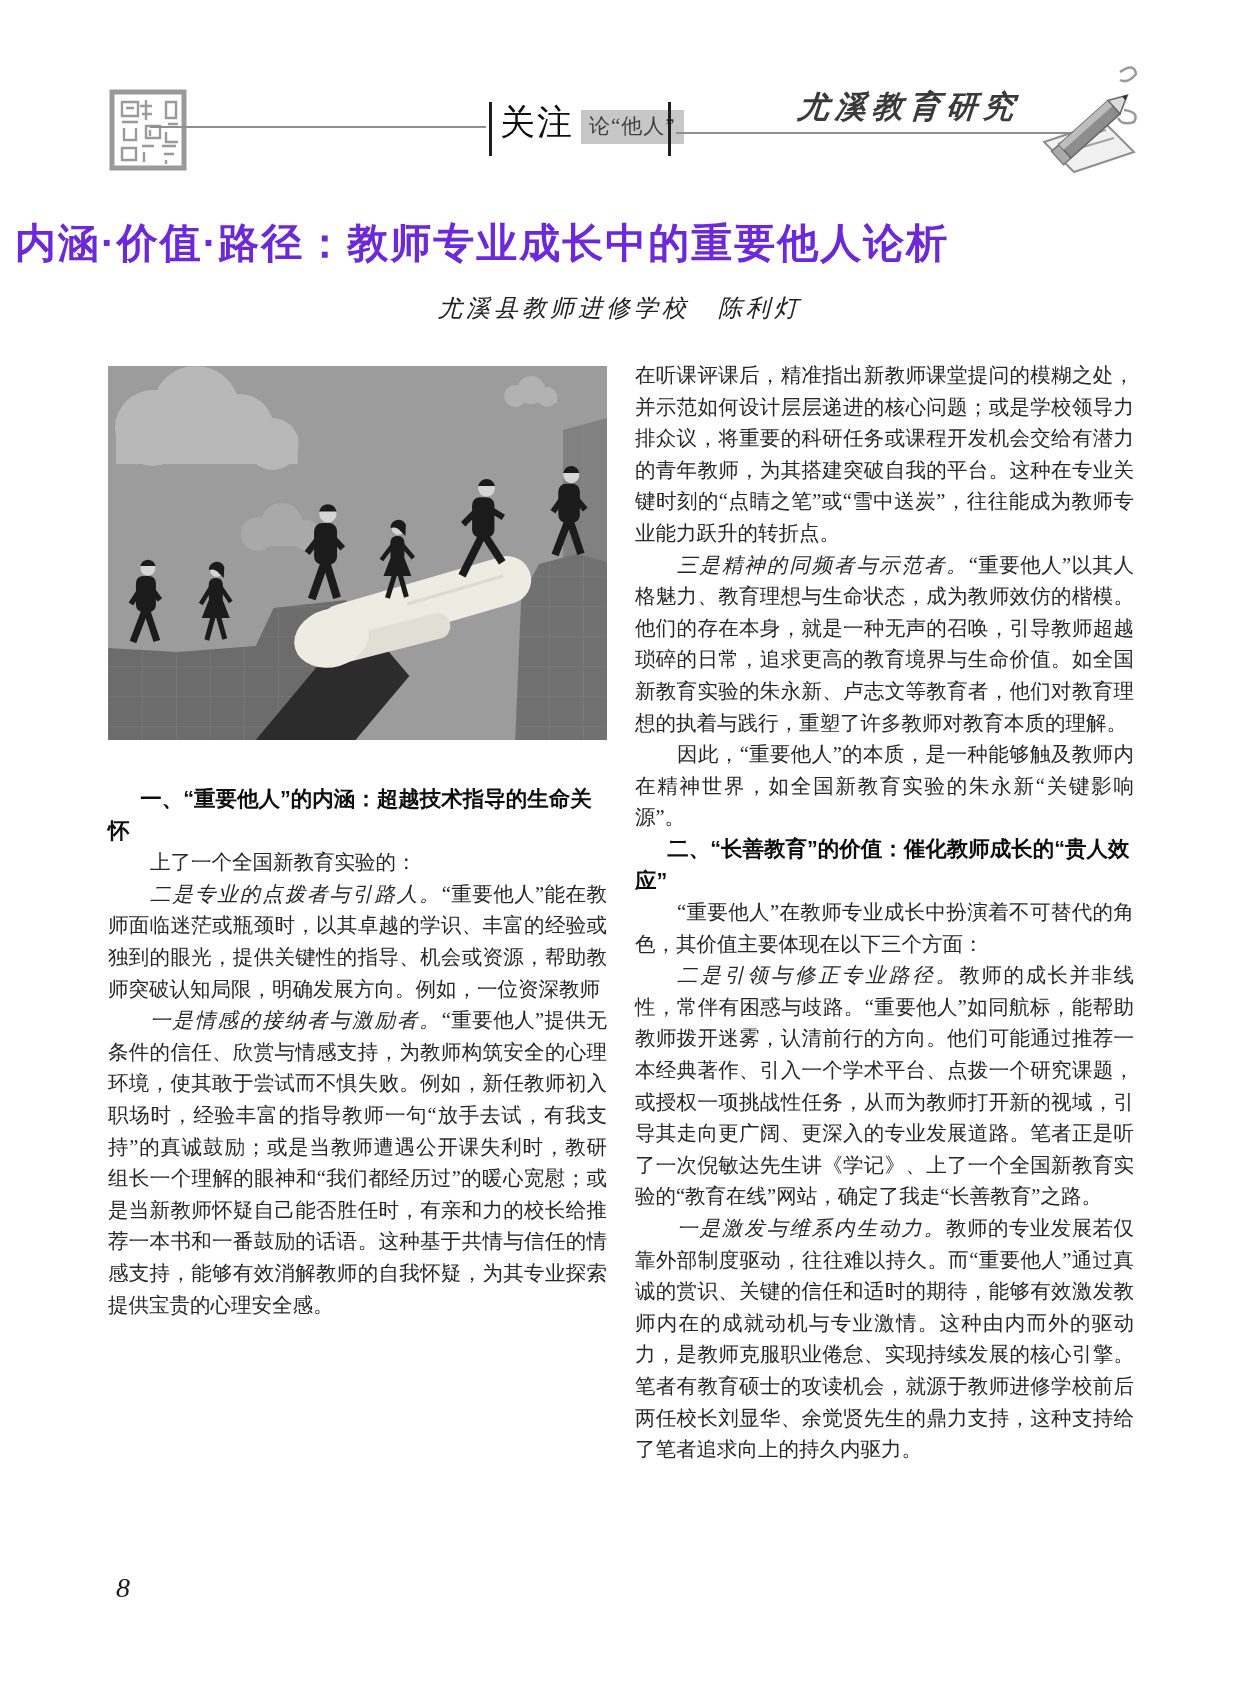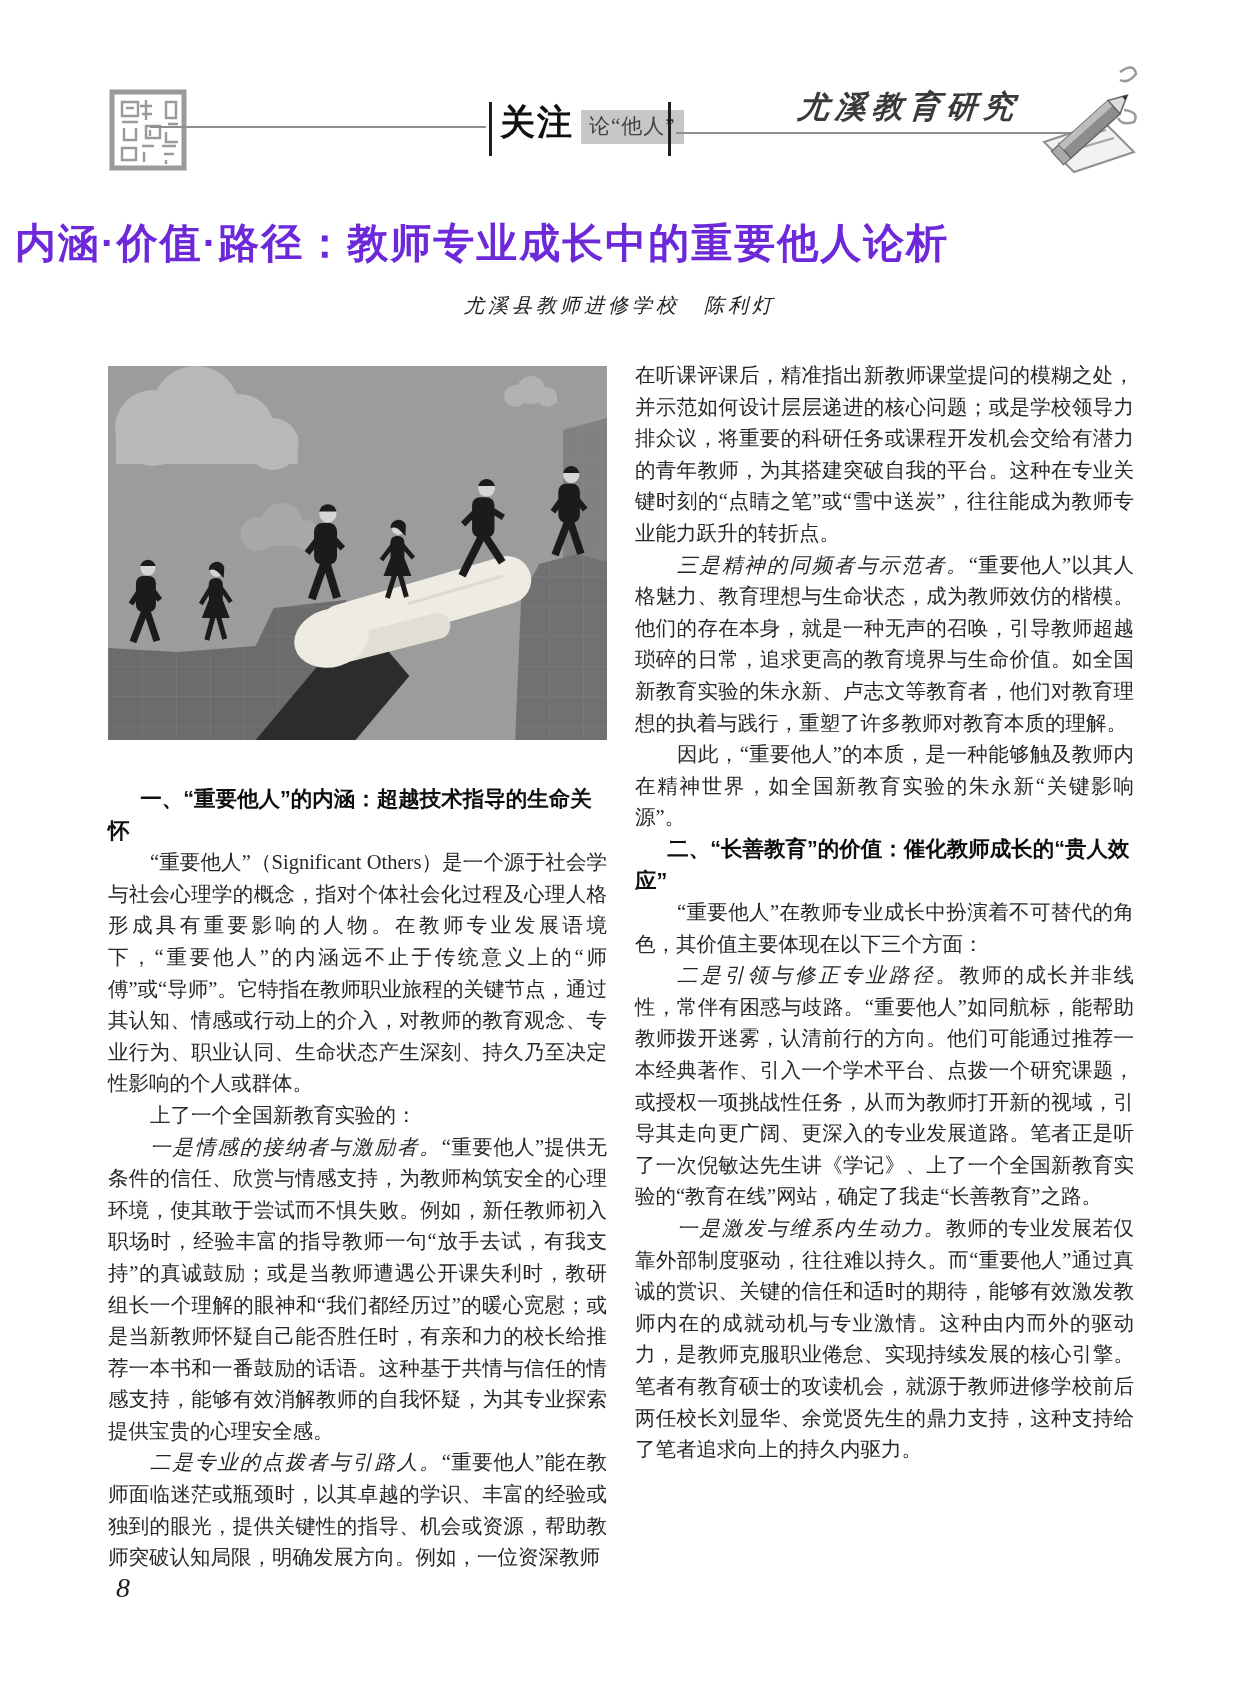--- a/index.html
+++ b/index.html
@@ -18,7 +18,7 @@
   .section-label {
     position:absolute; left:500px; top:99px;
     font-family:"Liberation Sans","DejaVu Sans",sans-serif;
-    font-weight:700; font-size:35px; color:#101010; letter-spacing:2px;
+    font-weight:400; font-size:35px; color:#101010; letter-spacing:2px;
   }
   .topic-badge {
     position:absolute; left:581px; top:110px; background:#c7c7c7; color:#3f3f3f;

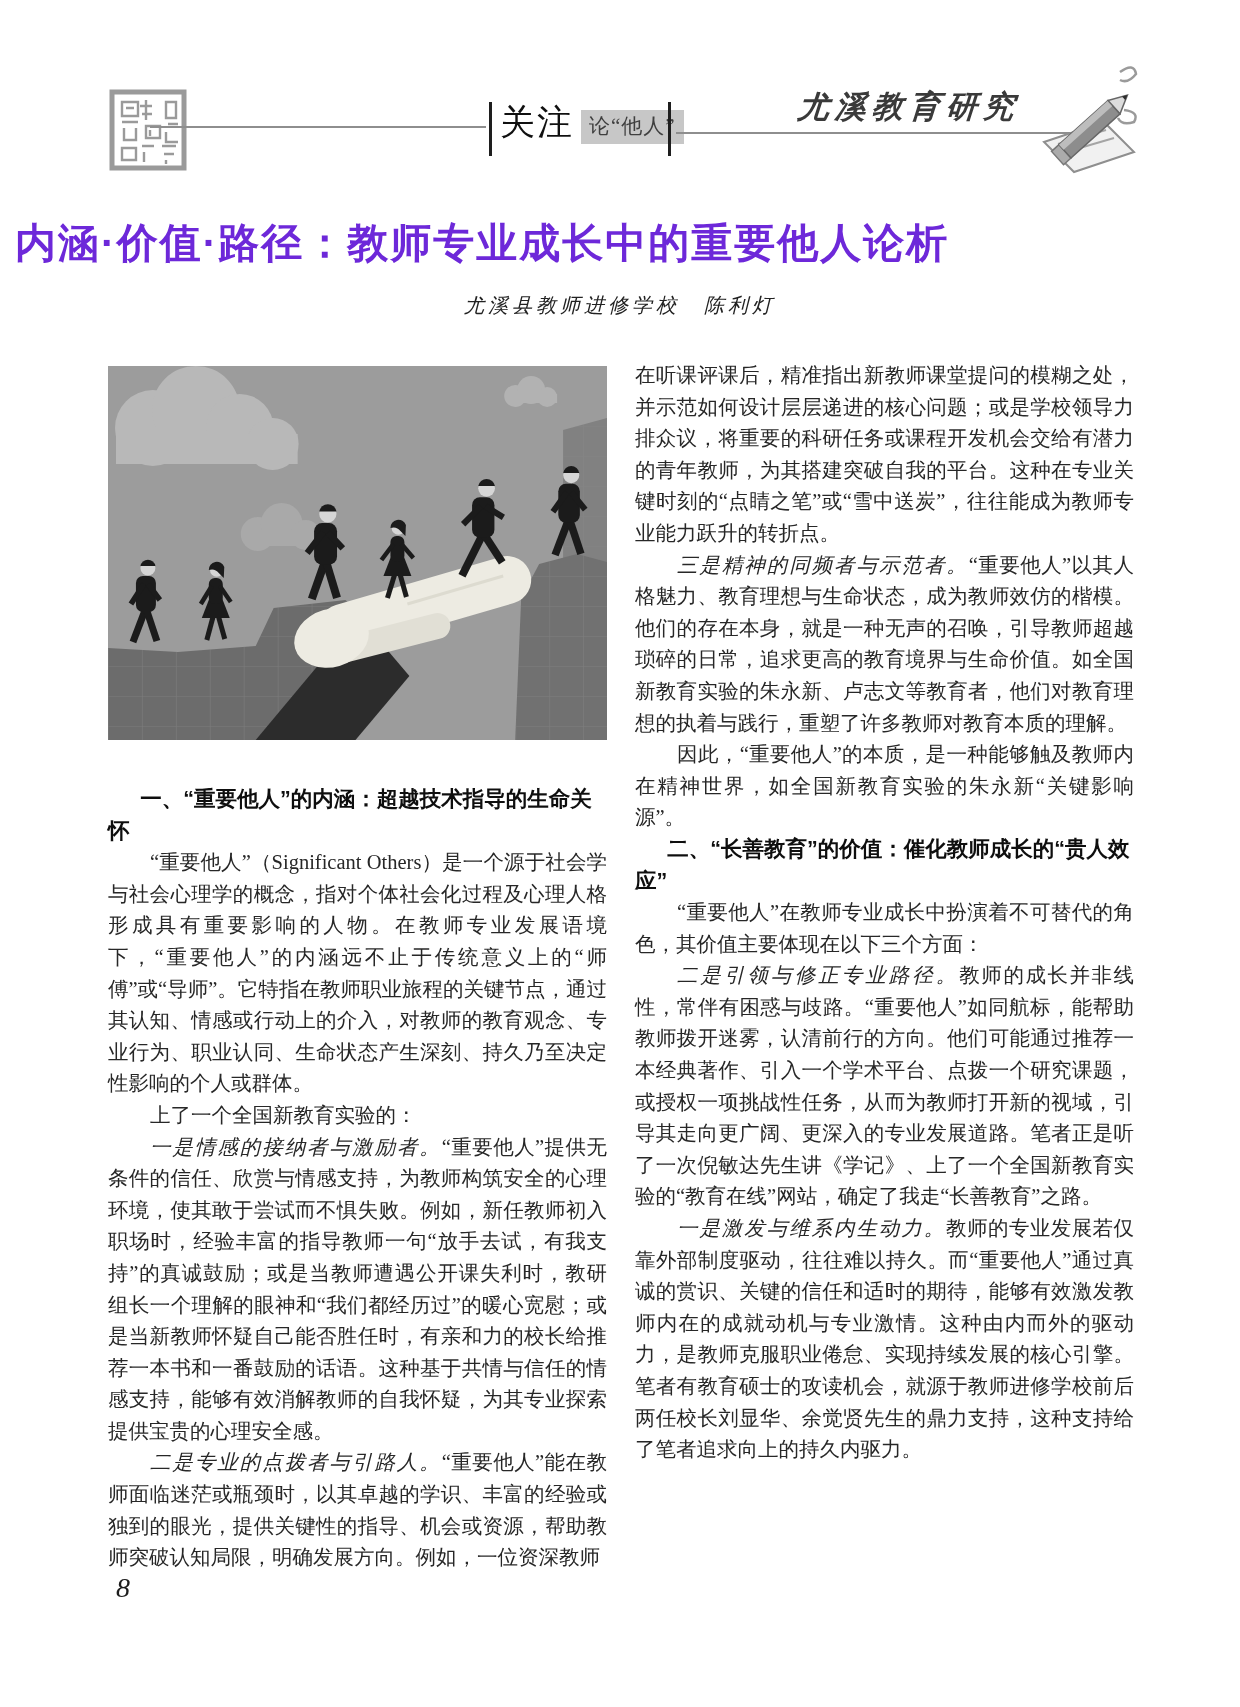--- a/index.html
+++ b/index.html
@@ -40,7 +40,7 @@
   }
   .byline {
     position:absolute; top:292px; left:0; width:100%; text-align:center;
-    font-size:20px; font-style:italic; letter-spacing:4px; color:#222;
+    font-size:24px; font-style:italic; letter-spacing:4px; color:#222;
   }
 
   

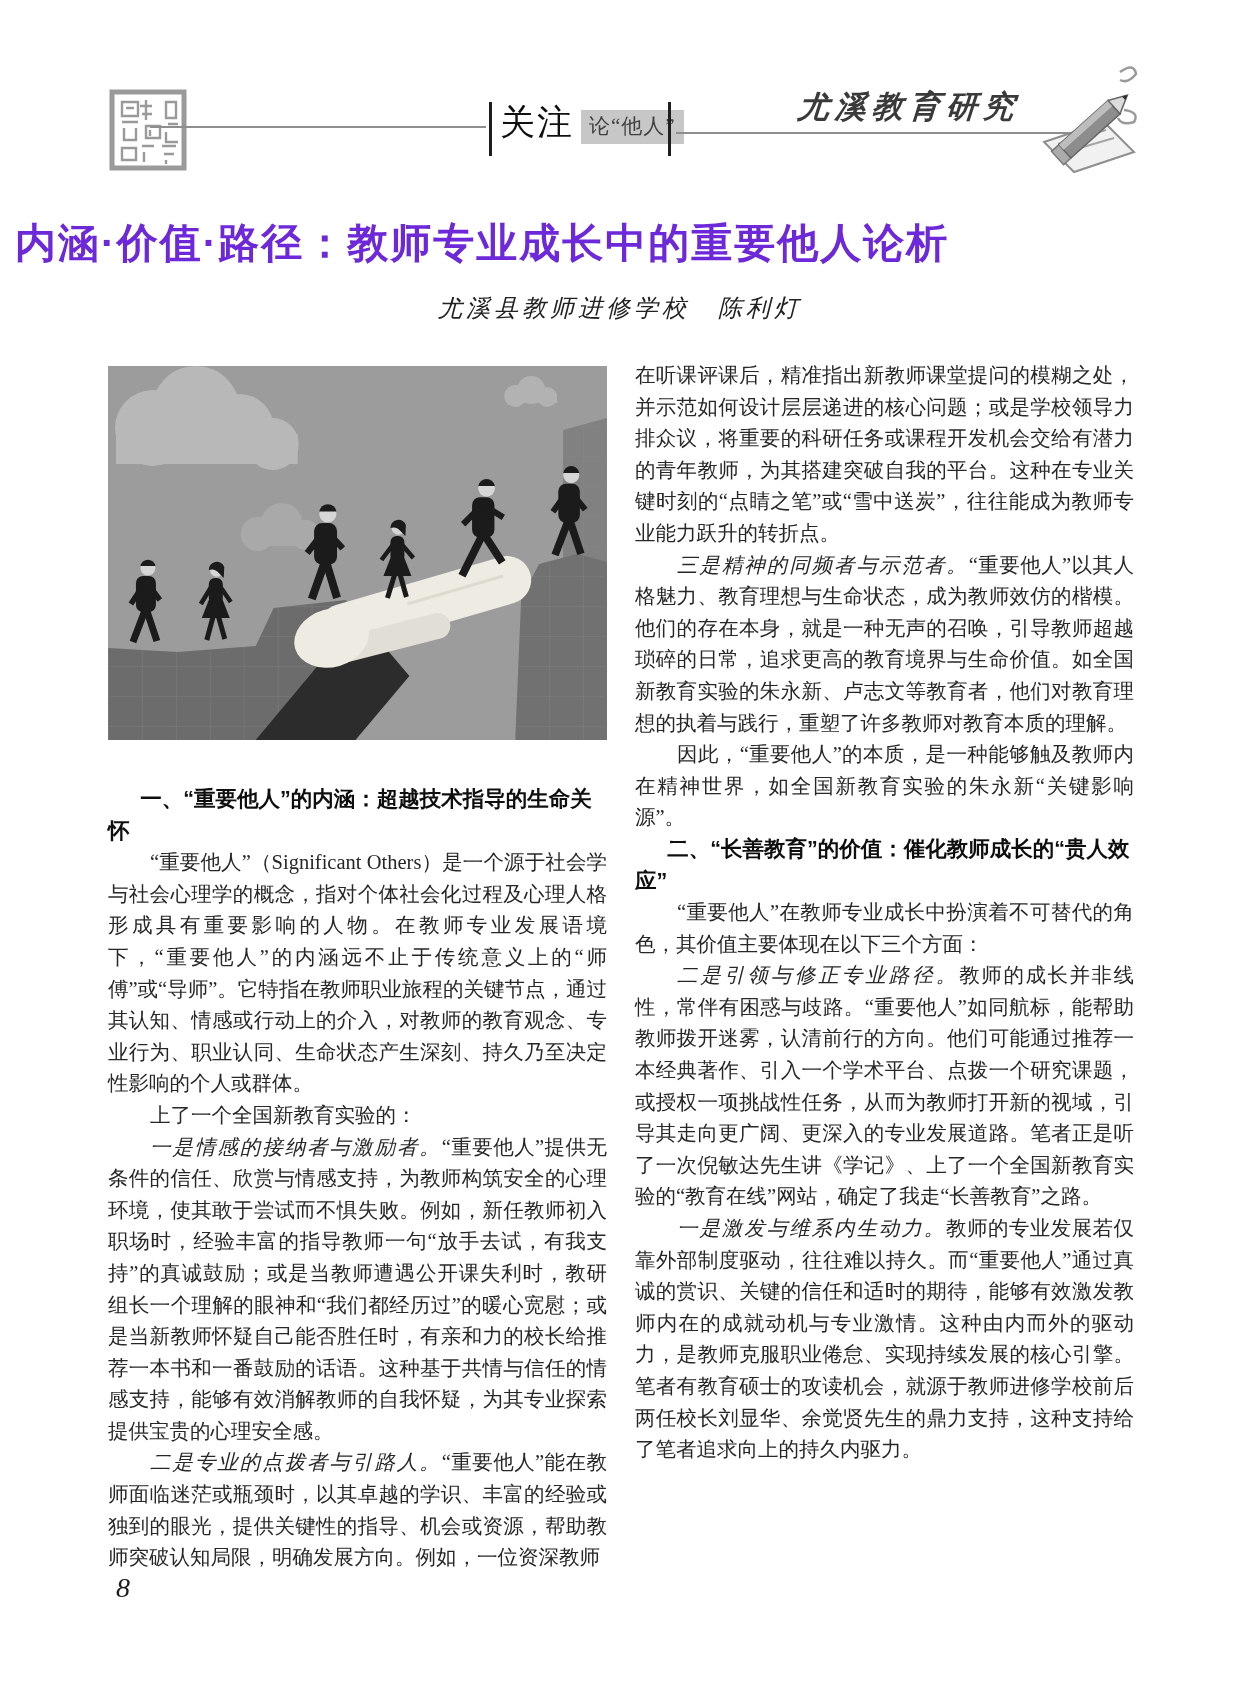--- a/index.html
+++ b/index.html
@@ -209,7 +209,6 @@
       </svg>
 
       <h3 class="col-heading">一、“重要他人”的内涵：超越技术指导的生命关怀</h3>
-      <p class="body-para indent"><span>“重要他人”（Significant Others）是一个源于社会学与社会心理学的概念，指对个体社会化过程及心理人格形成具有重要影响的人物。在教师专业发展语境下，“重要他人”的内涵远不止于传统意义上的“师傅”或“导师”。它特指在教师职业旅程的关键节点，通过其认知、情感或行动上的介入，对教师的教育观念、专业行为、职业认同、生命状态产生深刻、持久乃至决定性影响的个人或群体。</span></p>
       <p class="body-para indent"><span>上了一个全国新教育实验的：</span></p>
       <p class="body-para indent"><span class="kai">一是情感的接纳者与激励者。</span><span>“重要他人”提供无条件的信任、欣赏与情感支持，为教师构筑安全的心理环境，使其敢于尝试而不惧失败。例如，新任教师初入职场时，经验丰富的指导教师一句“放手去试，有我支持”的真诚鼓励；或是当教师遭遇公开课失利时，教研组长一个理解的眼神和“我们都经历过”的暖心宽慰；或是当新教师怀疑自己能否胜任时，有亲和力的校长给推荐一本书和一番鼓励的话语。这种基于共情与信任的情感支持，能够有效消解教师的自我怀疑，为其专业探索提供宝贵的心理安全感。</span></p>
       <p class="body-para indent"><span class="kai">二是专业的点拨者与引路人。</span><span>“重要他人”能在教师面临迷茫或瓶颈时，以其卓越的学识、丰富的经验或独到的眼光，提供关键性的指导、机会或资源，帮助教师突破认知局限，明确发展方向。例如，一位资深教师</span></p>

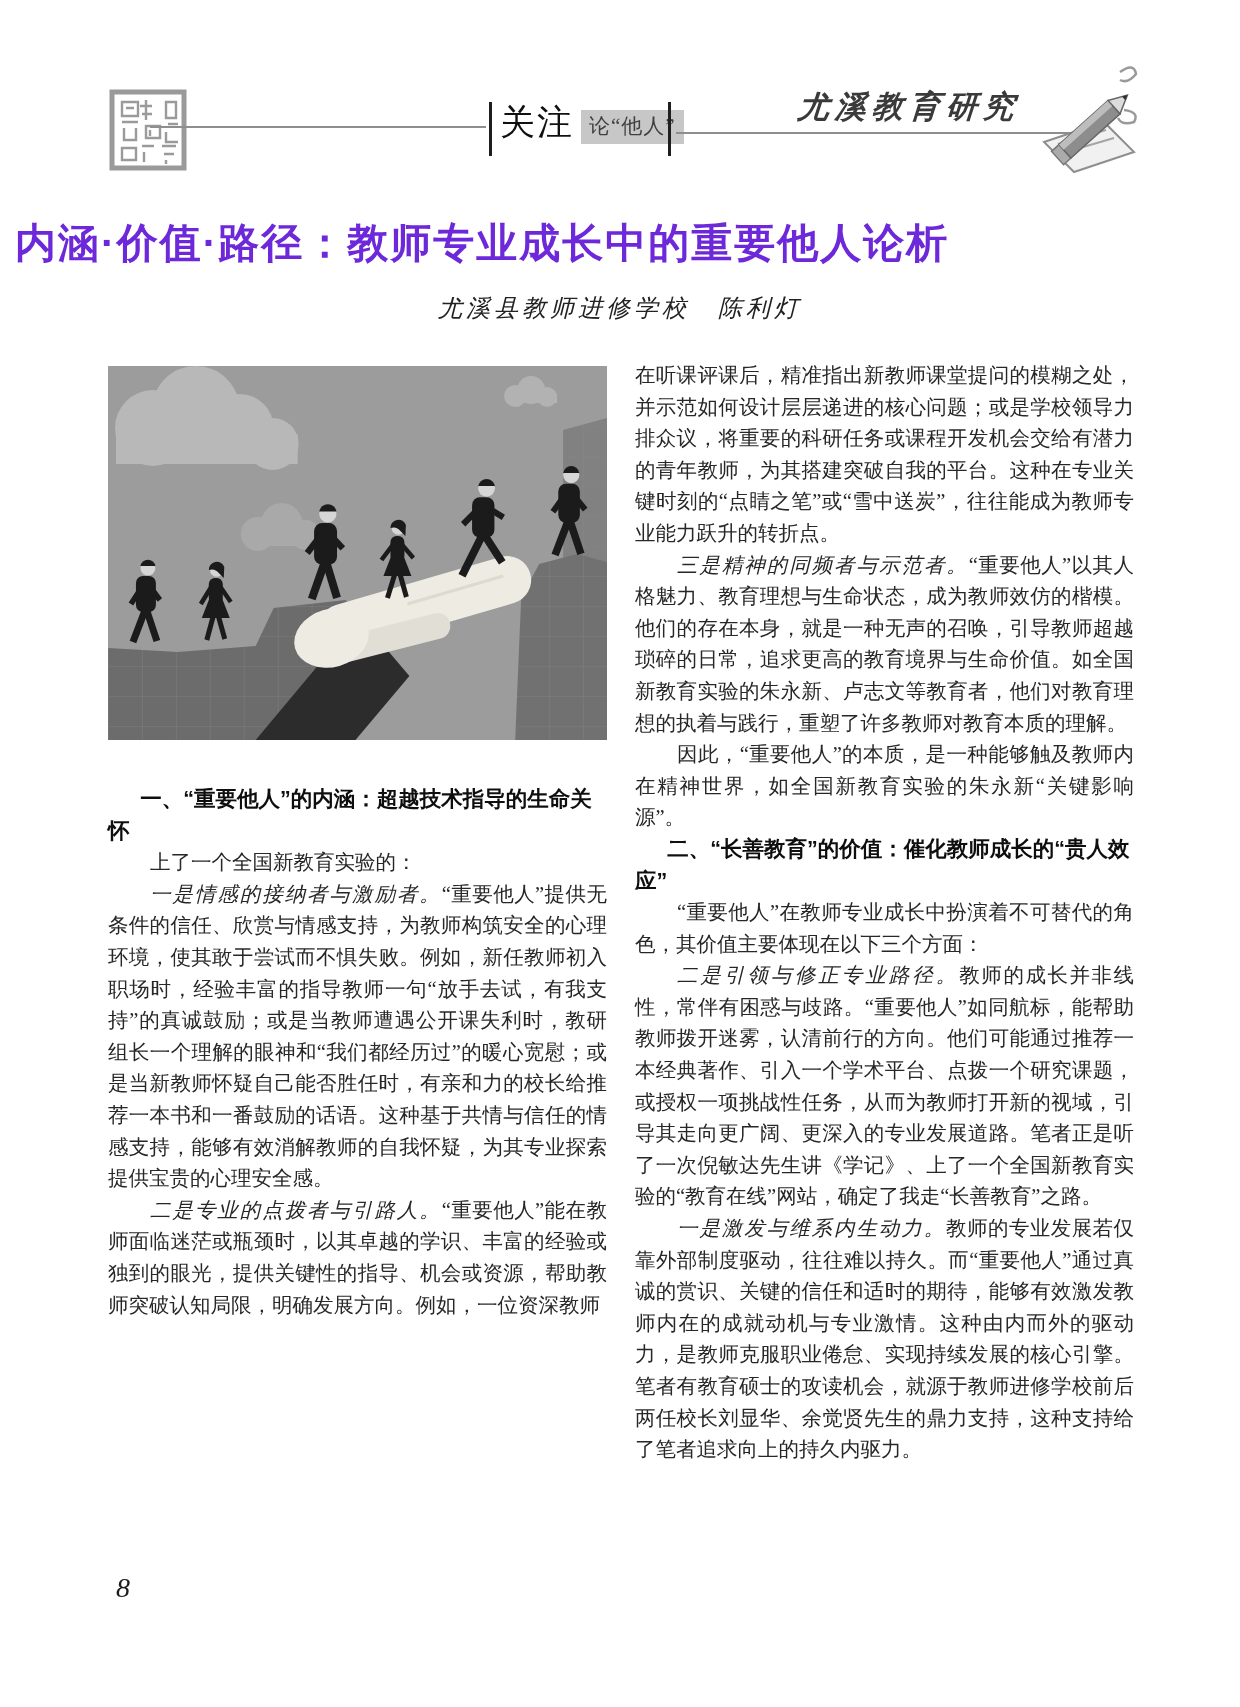--- a/index.html
+++ b/index.html
@@ -210,8 +210,8 @@
 
       <h3 class="col-heading">一、“重要他人”的内涵：超越技术指导的生命关怀</h3>
       <p class="body-para indent"><span>上了一个全国新教育实验的：</span></p>
+      <p class="body-para indent"><span class="kai">二是专业的点拨者与引路人。</span><span>“重要他人”能在教师面临迷茫或瓶颈时，以其卓越的学识、丰富的经验或独到的眼光，提供关键性的指导、机会或资源，帮助教师突破认知局限，明确发展方向。例如，一位资深教师</span></p>
       <p class="body-para indent"><span class="kai">一是情感的接纳者与激励者。</span><span>“重要他人”提供无条件的信任、欣赏与情感支持，为教师构筑安全的心理环境，使其敢于尝试而不惧失败。例如，新任教师初入职场时，经验丰富的指导教师一句“放手去试，有我支持”的真诚鼓励；或是当教师遭遇公开课失利时，教研组长一个理解的眼神和“我们都经历过”的暖心宽慰；或是当新教师怀疑自己能否胜任时，有亲和力的校长给推荐一本书和一番鼓励的话语。这种基于共情与信任的情感支持，能够有效消解教师的自我怀疑，为其专业探索提供宝贵的心理安全感。</span></p>
-      <p class="body-para indent"><span class="kai">二是专业的点拨者与引路人。</span><span>“重要他人”能在教师面临迷茫或瓶颈时，以其卓越的学识、丰富的经验或独到的眼光，提供关键性的指导、机会或资源，帮助教师突破认知局限，明确发展方向。例如，一位资深教师</span></p>
     </div>
 
     <div class="col">

